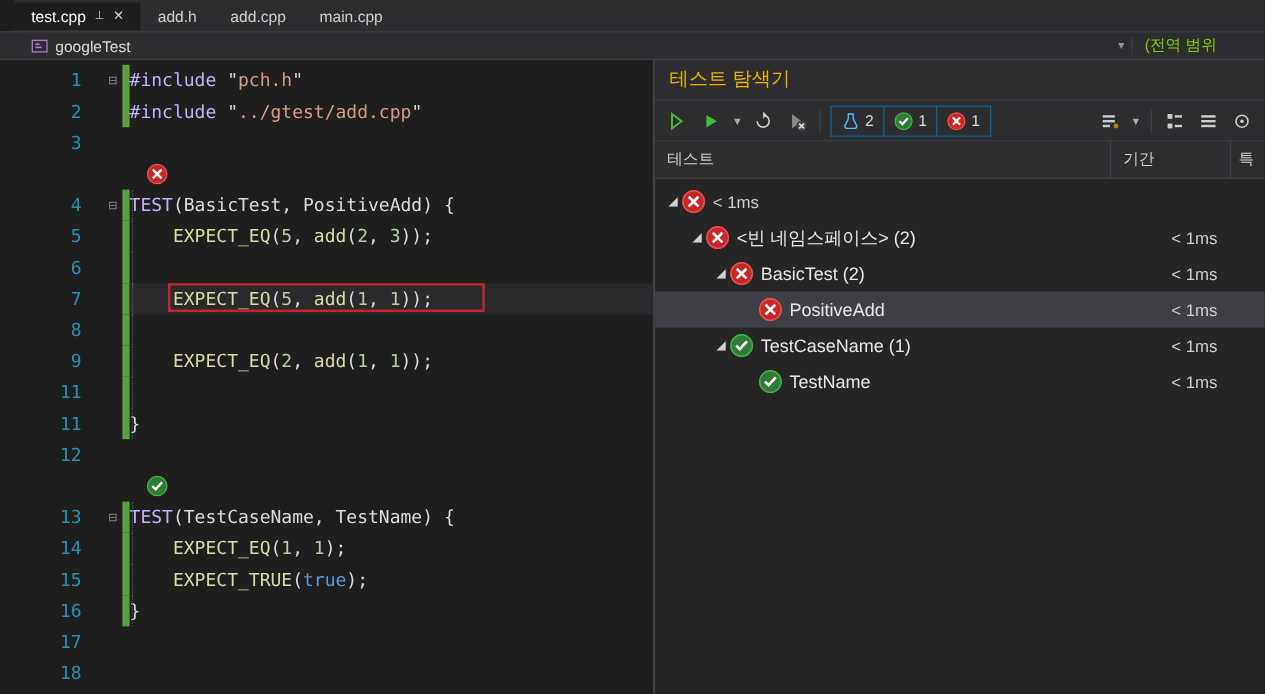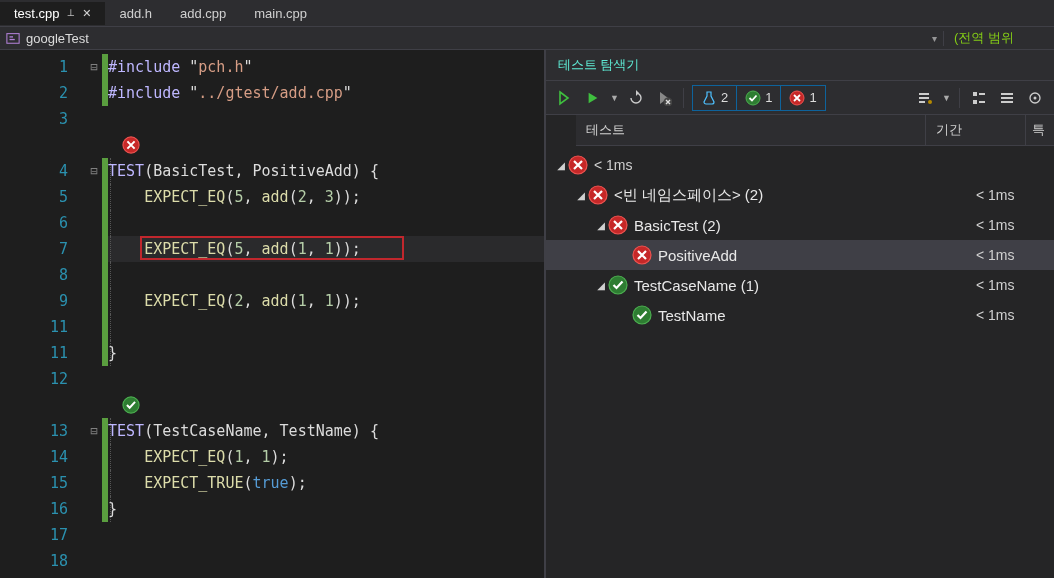--- a/index.html
+++ b/index.html
@@ -19,6 +19,7 @@
   background: #2d2d30;
   height: 26px;
   align-items: center;
+  margin-left: 12px;
 }
 .tab {
   padding: 4px 14px;

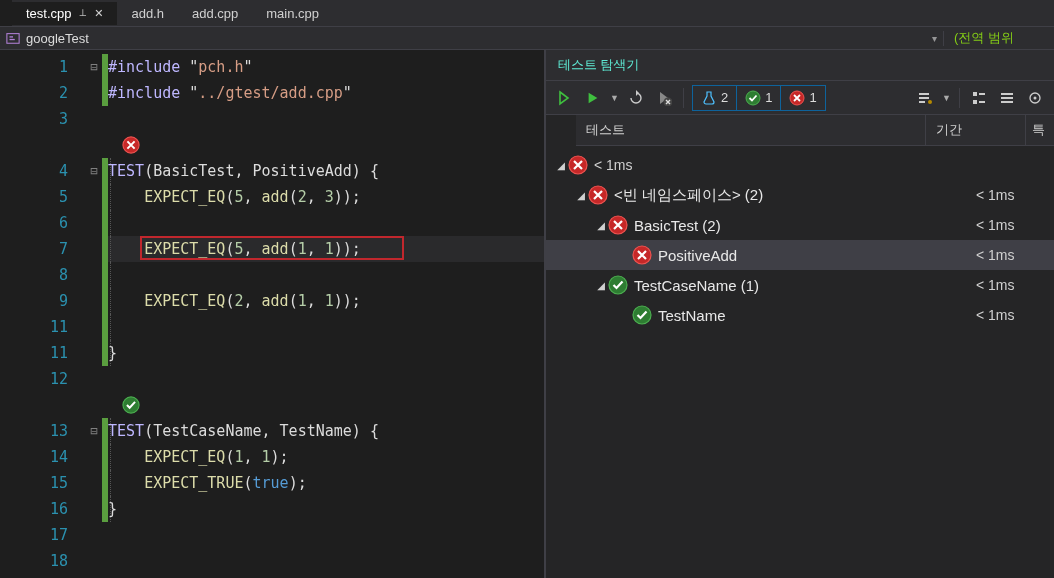--- a/index.html
+++ b/index.html
@@ -43,6 +43,7 @@
   border-bottom: 1px solid #3f3f46;
   height: 24px;
   align-items: center;
+  padding-left: 20px;
 }
 .scope-left {
   flex: 1;

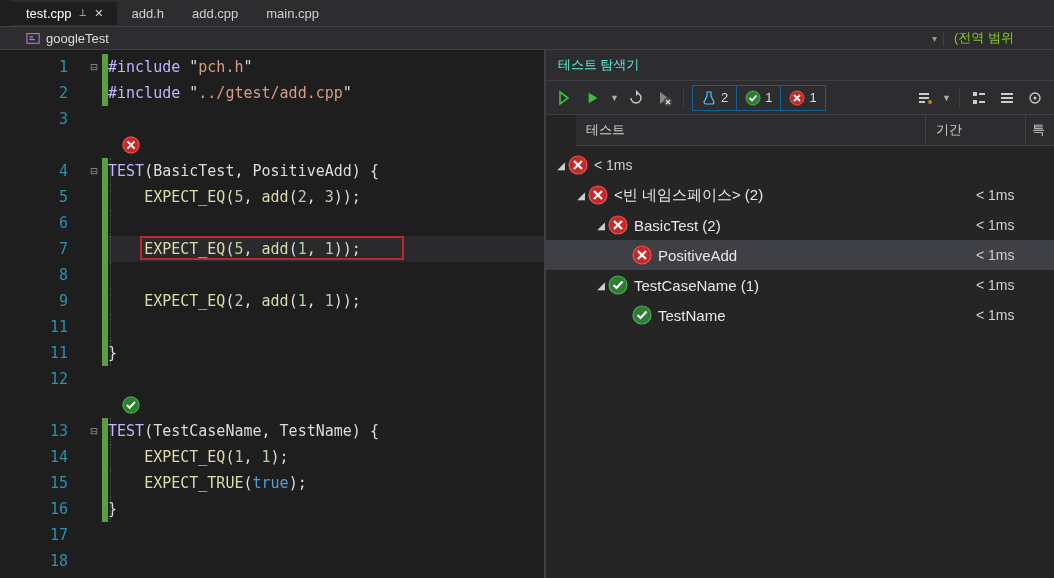--- a/index.html
+++ b/index.html
@@ -150,11 +150,10 @@
 }
 .panel-title {
   padding:6px 12px;
-  color:#5eead4;
-  font-size:13px;
+  color:#eab308;
+  font-size:16px;
   background:#2d2d30;
   border-bottom:1px solid #3f3f46;
-  font-family:Liberation Serif, serif;
 }
 .panel-toolbar {
   display:flex;

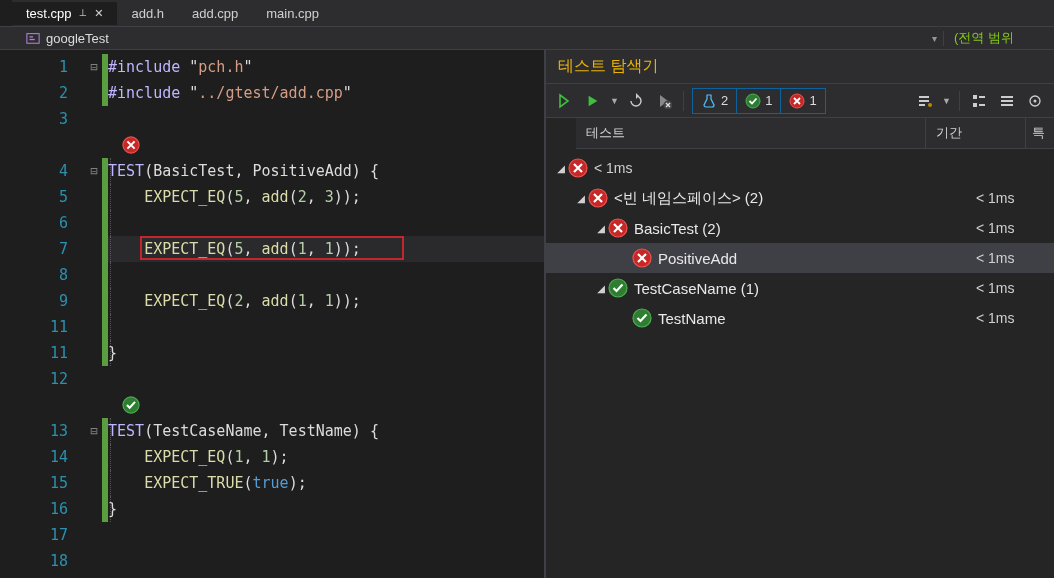--- a/index.html
+++ b/index.html
@@ -193,7 +193,6 @@
   border-bottom:1px solid #3f3f46;
   color:#d0d0d0;
   font-size:13px;
-  margin-left:30px;
 }
 .col-test { flex:1; padding:6px 10px; border-right:1px solid #3f3f46;}
 .col-dur { width:100px; padding:6px 10px; border-right:1px solid #3f3f46;}

